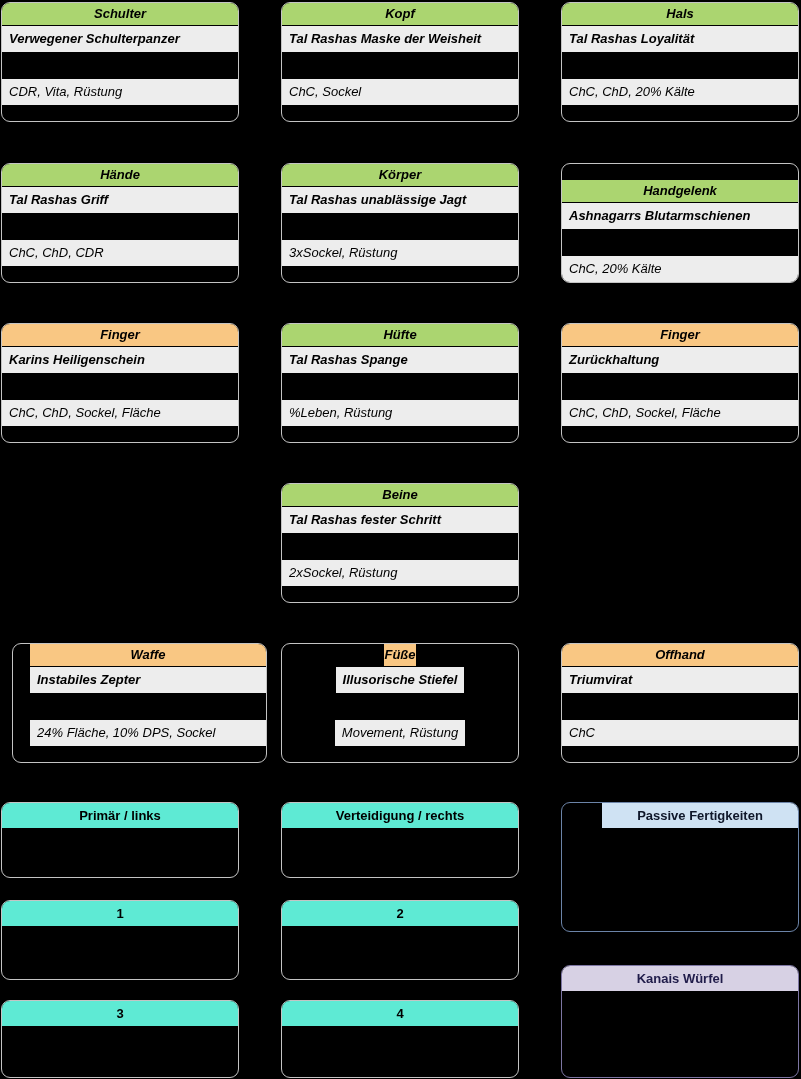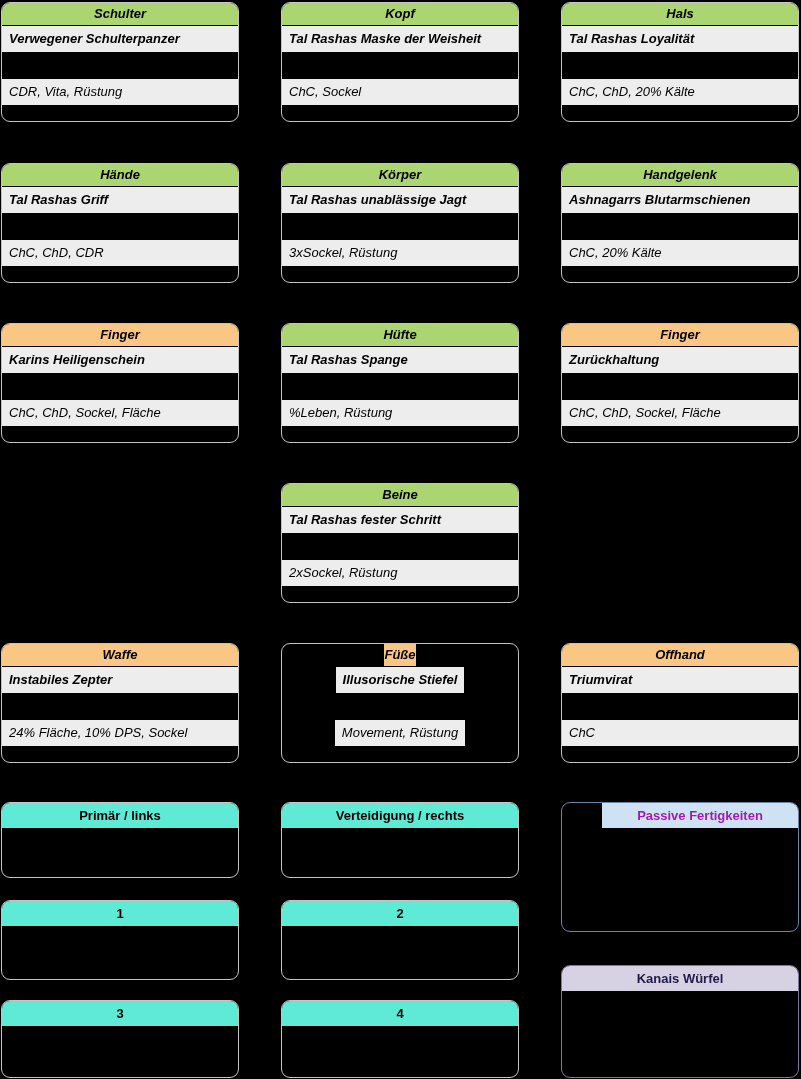--- a/index.html
+++ b/index.html
@@ -100,7 +100,7 @@
     <div class="gap"></div>
     <div class="row">3xSockel, Rüstung</div>
   </div>
-  <div class="card gear" style="left:561px;top:163px;">
+  <div class="card gear" style="left:561px;top:163px;justify-content:flex-end;">
     <div class="hdr green">Handgelenk</div>
     <div class="row bold">Ashnagarrs Blutarmschienen</div>
     <div class="gap"></div>

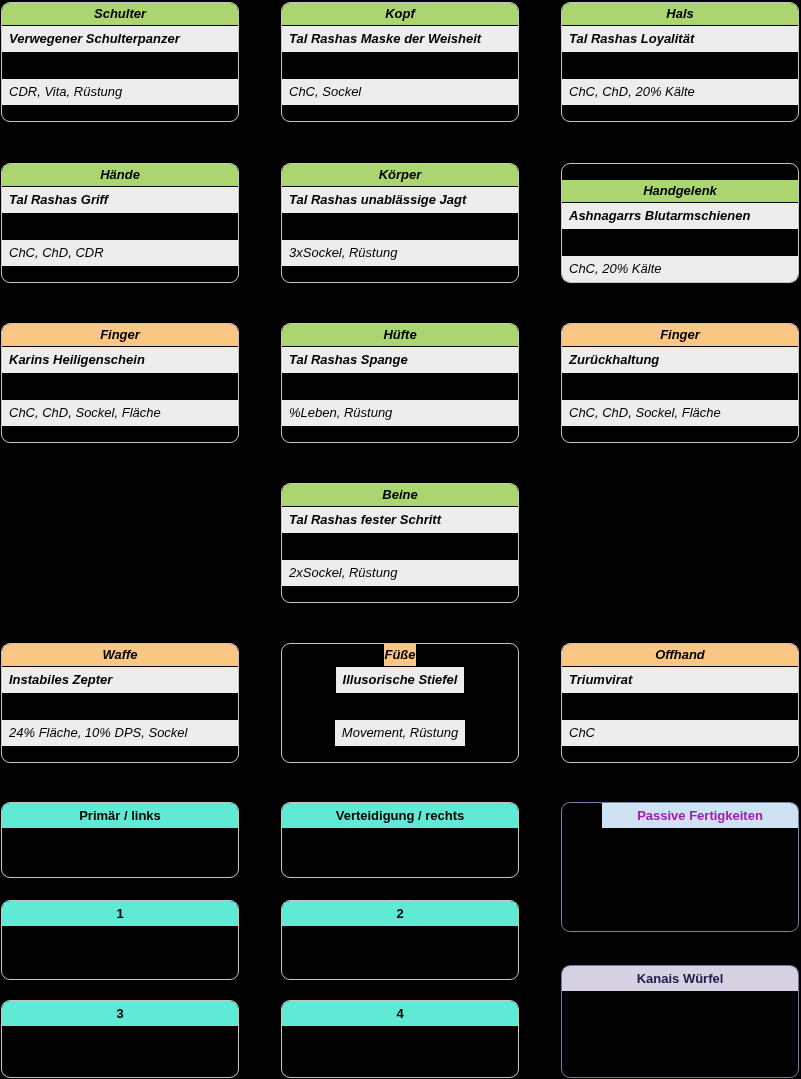--- a/index.html
+++ b/index.html
@@ -133,7 +133,7 @@
     <div class="row">2xSockel, Rüstung</div>
   </div>
 
-  <div class="card gear" style="left:1px;top:643px;">
+  <div class="card gear" style="left:12px;top:643px;padding-left:17px;">
     <div class="hdr orange">Waffe</div>
     <div class="row bold">Instabiles Zepter</div>
     <div class="gap"></div>

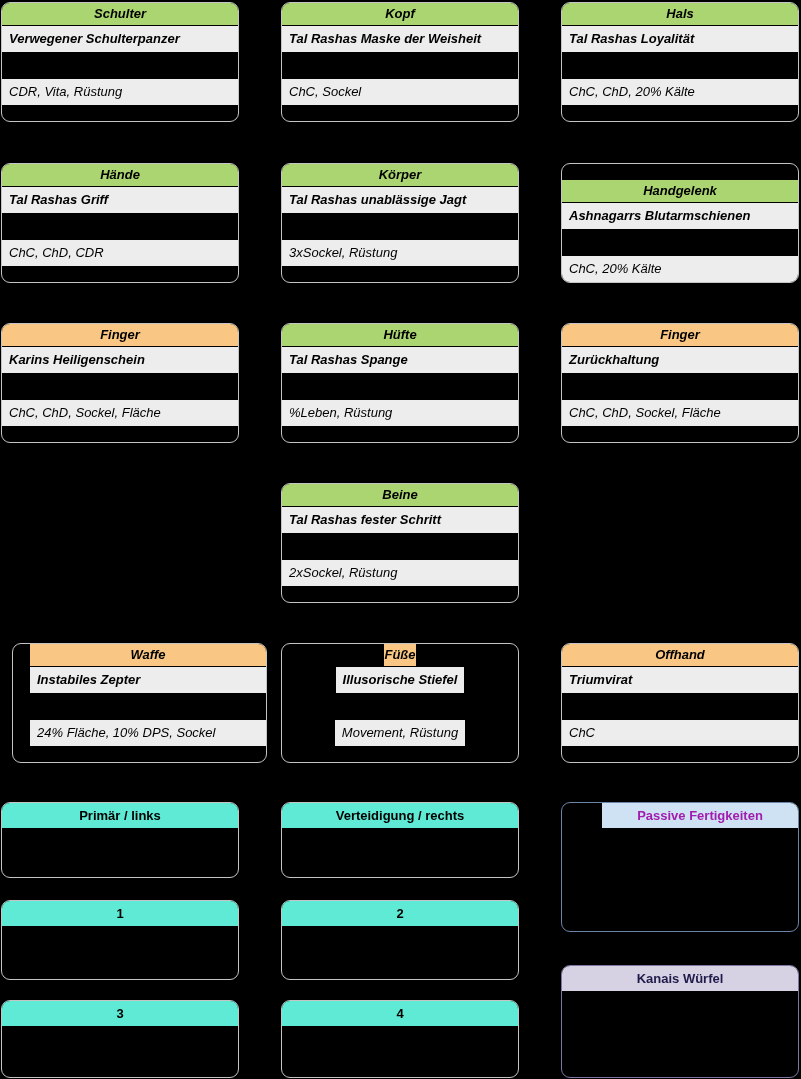--- a/index.html
+++ b/index.html
@@ -43,7 +43,7 @@
   .hdr.green  { background: #abd570; }
   .hdr.orange { background: #f9c783; }
   .hdr.white  { background: #5eead4; }
-  .hdr.blue   { background: #cfe2f3; color: #a21caf; margin-left: 40px; }
+  .hdr.blue   { background: #cfe2f3; color: #0f172a; margin-left: 40px; }
   .hdr.purple { background: #d7d1e4; color: #201c4a; }
   .row {
     flex: 0 0 auto;

